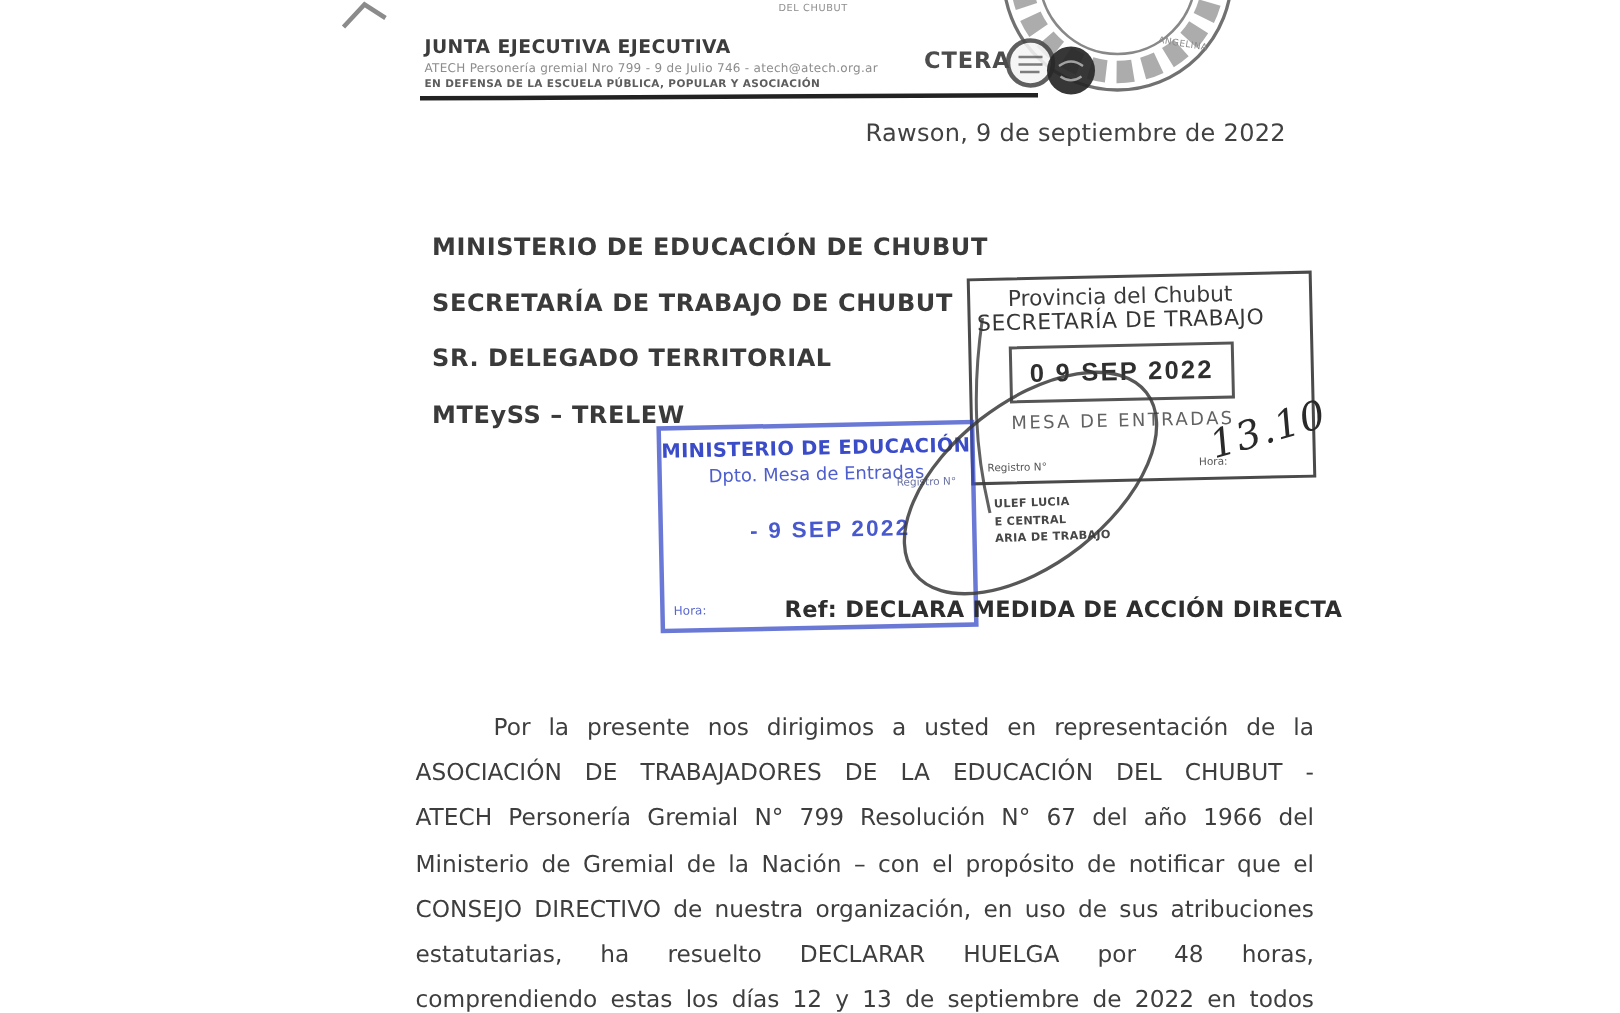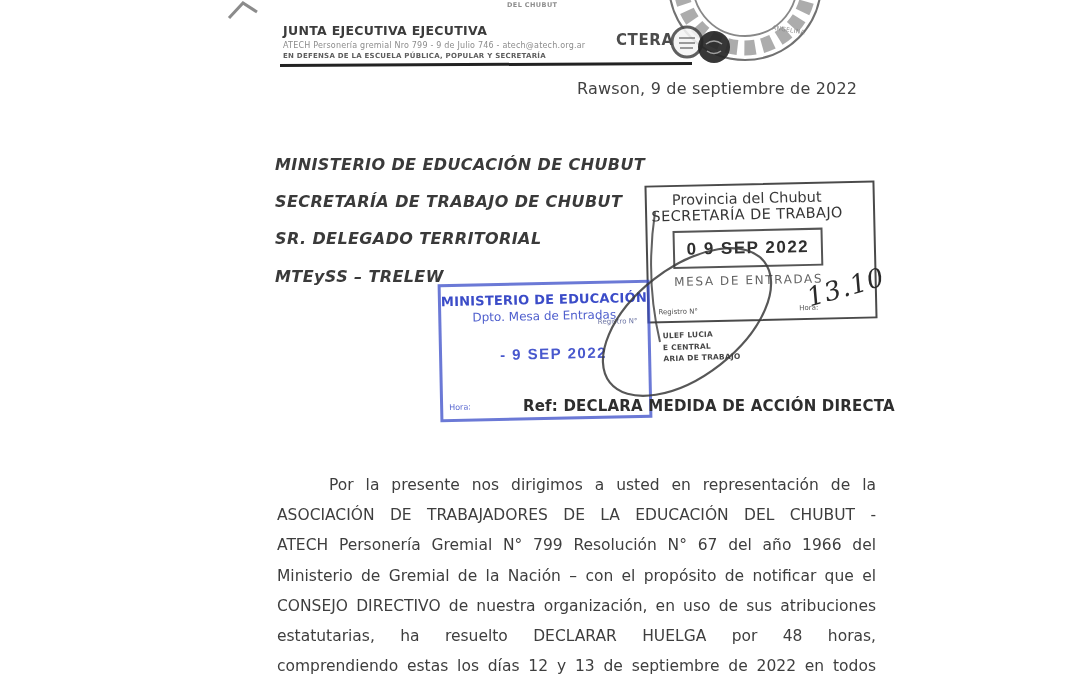--- a/index.html
+++ b/index.html
@@ -10,7 +10,7 @@
   .abs{position:absolute;}
 
   
-  .logo-caption{left:507px;top:1px;font-size:6.5px;font-weight:bold;color:#8e8e8e;letter-spacing:.4px;}
+  .logo-caption{left:519px;top:1px;font-size:6.5px;font-weight:normal;color:#8e8e8e;letter-spacing:.4px;}
   .lh-title{left:283px;top:23px;font-size:12.5px;font-weight:bold;color:#3c3c3c;letter-spacing:.3px;}
   .lh-sub{left:283px;top:41px;font-size:8px;color:#8c8c8c;letter-spacing:.2px;text-align:right;}
   .lh-motto{left:283px;top:52px;font-size:7px;font-weight:bold;color:#5d5d5d;letter-spacing:.25px;}

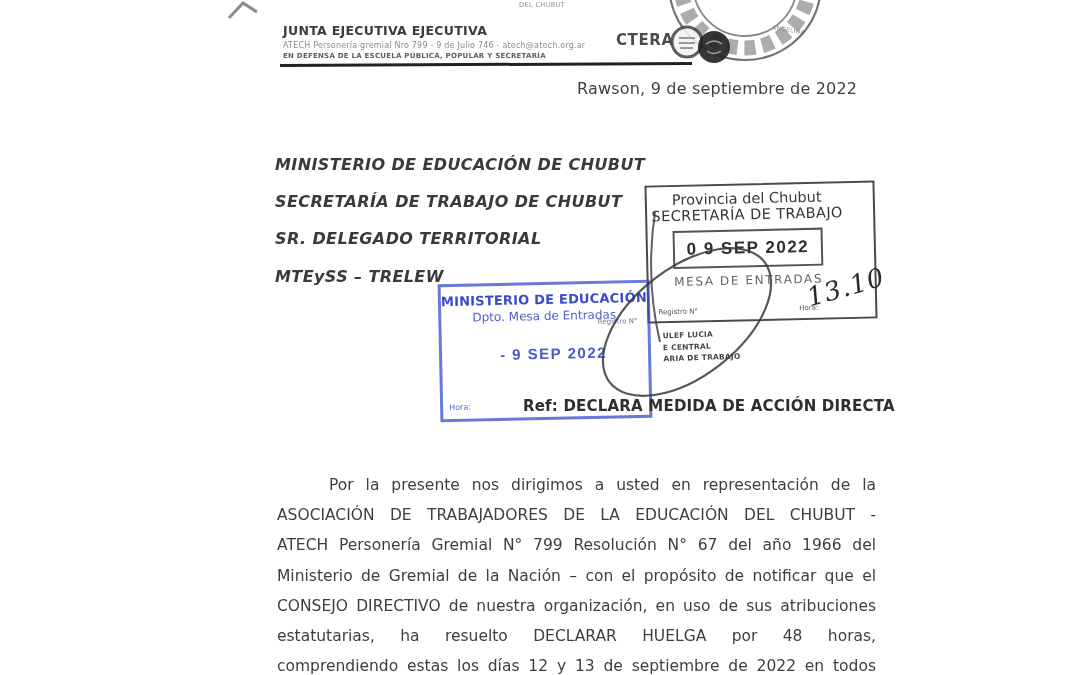--- a/index.html
+++ b/index.html
@@ -88,7 +88,7 @@
   <div class="abs logo-caption">DEL CHUBUT</div>
   <div class="abs lh-title">JUNTA EJECUTIVA EJECUTIVA</div>
   <div class="abs lh-sub">ATECH Personería gremial Nro 799 - 9 de Julio 746 - atech@atech.org.ar</div>
-  <div class="abs lh-motto">EN DEFENSA DE LA ESCUELA PÚBLICA, POPULAR Y SECRETARÍA</div>
+  <div class="abs lh-motto">EN DEFENSA DE LA ESCUELA PÚBLICA, POPULAR Y ASOCIACIÓN</div>
   <div class="abs lh-rule"></div>
 
   <svg class="abs" style="left:640px;top:0;z-index:2;" width="250" height="70" viewBox="0 0 250 70">

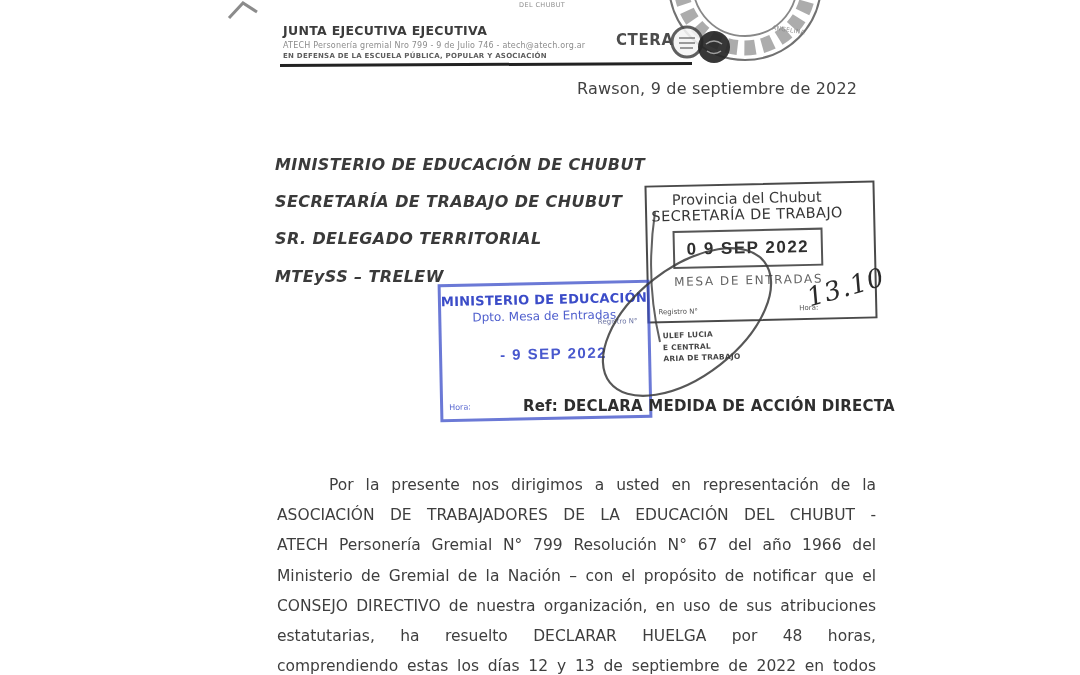--- a/index.html
+++ b/index.html
@@ -22,7 +22,7 @@
   .dateline{left:577px;top:79px;font-size:16px;color:#414141;letter-spacing:.2px;}
 
   
-  .recipients{left:275px;top:146px;z-index:2;font-style:italic;}
+  .recipients{left:288px;top:146px;z-index:2;}
   .recipient{font-size:16px;font-weight:bold;color:#3a3a3a;letter-spacing:.4px;line-height:37.2px;white-space:nowrap;}
 
   

